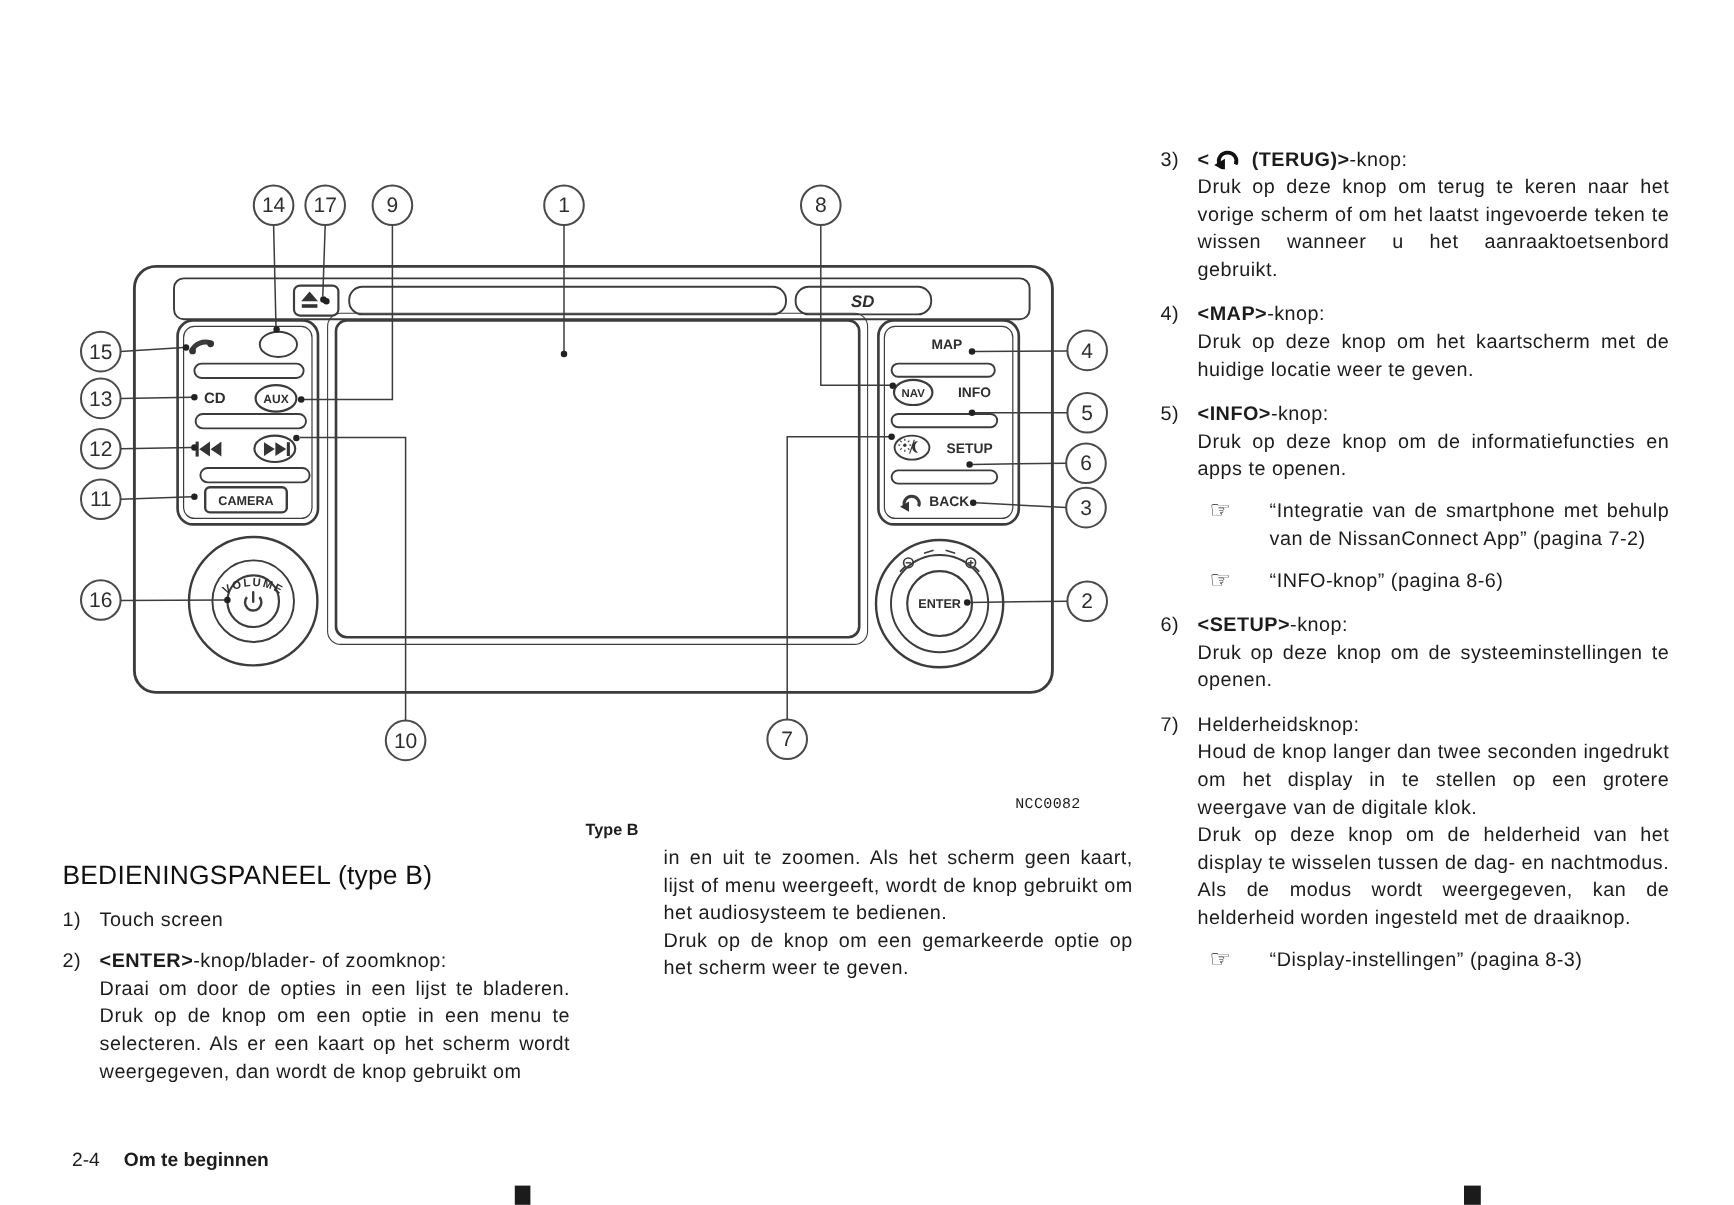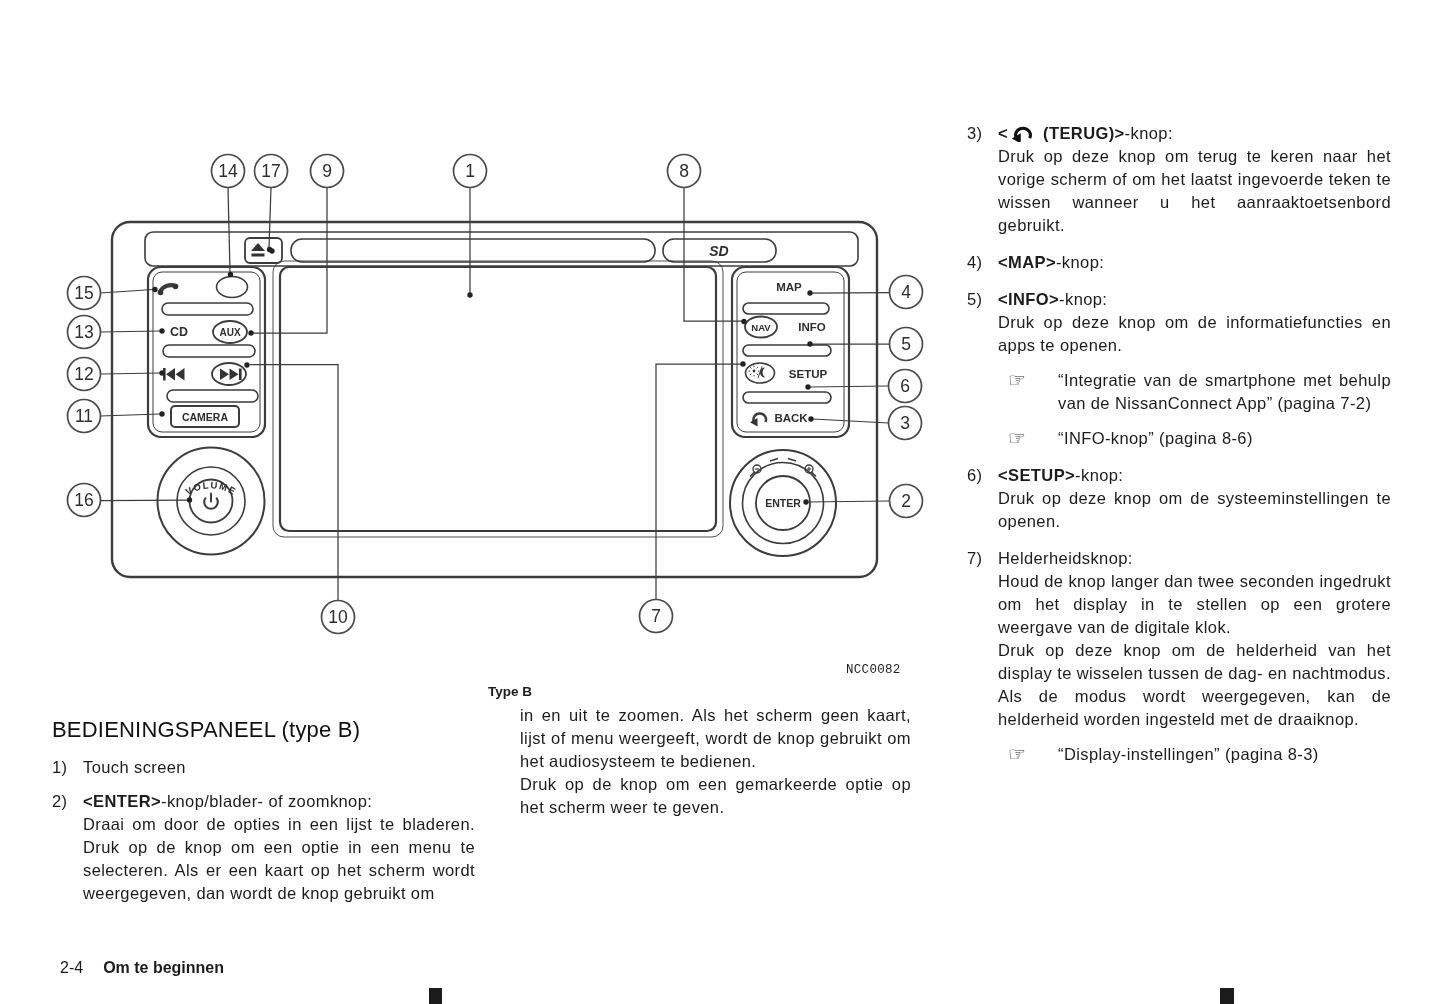--- a/index.html
+++ b/index.html
@@ -257,6 +257,7 @@
     <span class="num">4)</span>
     <div class="body" style="width:396px;">
       <div><span class="b">&lt;MAP&gt;</span><span>-knop:</span></div>
+      <div class="just">Druk op deze knop om het kaartscherm met de huidige locatie weer te geven.</div>
     </div>
   </div>
 

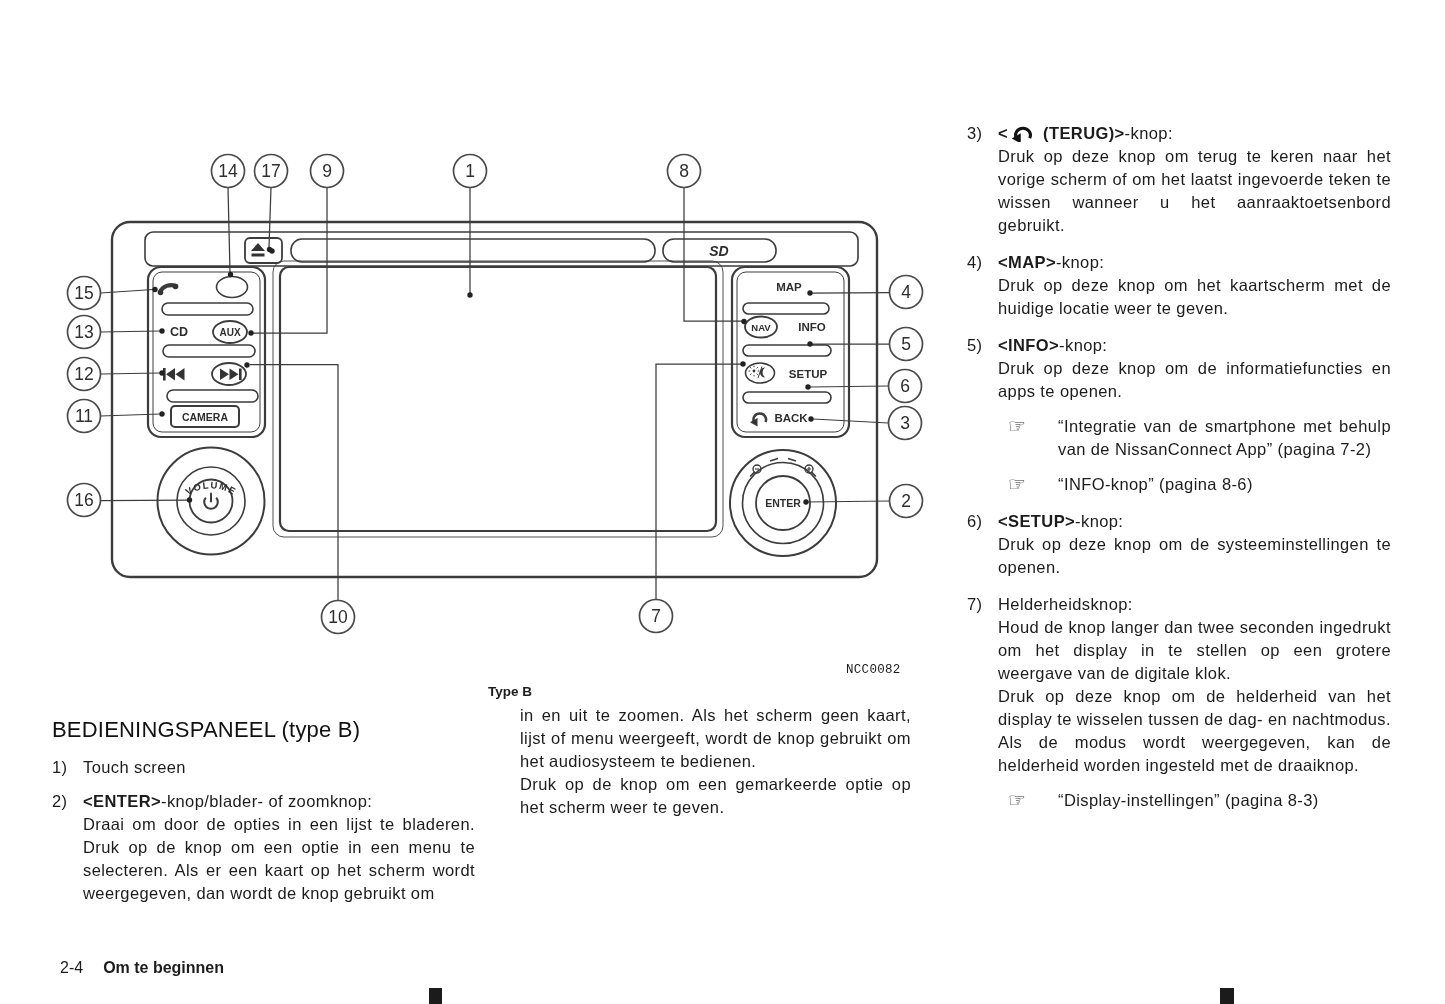--- a/index.html
+++ b/index.html
@@ -235,7 +235,7 @@
   </div>
 </div>
 
-<div class="abs col" style="left:520px;top:704px;width:391px;">
+<div class="abs col" style="left:553px;top:704px;width:391px;">
   <div class="just">in en uit te zoomen. Als het scherm geen kaart, lijst of menu weergeeft, wordt de knop gebruikt om het audiosysteem te bedienen.</div>
   <div class="just">Druk op de knop om een gemarkeerde optie op het scherm weer te geven.</div>
 </div>

